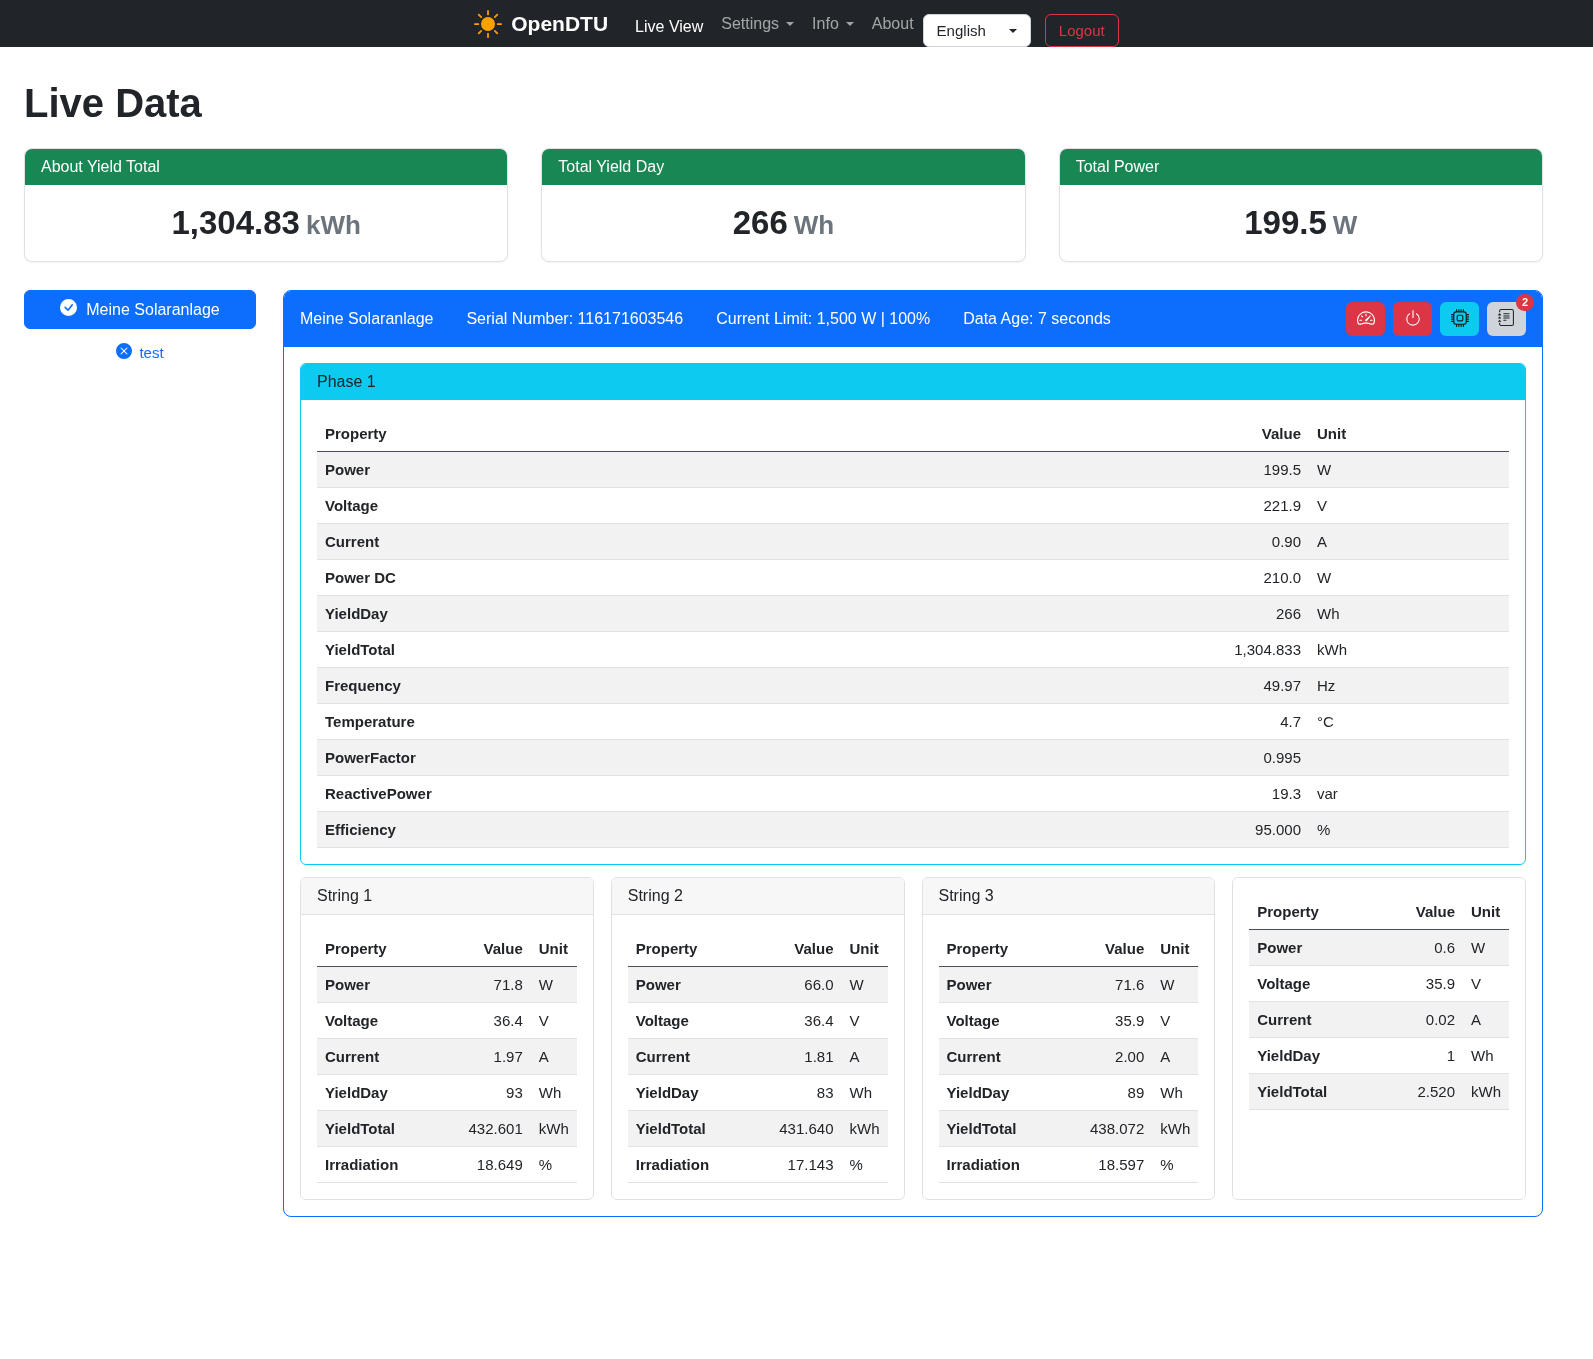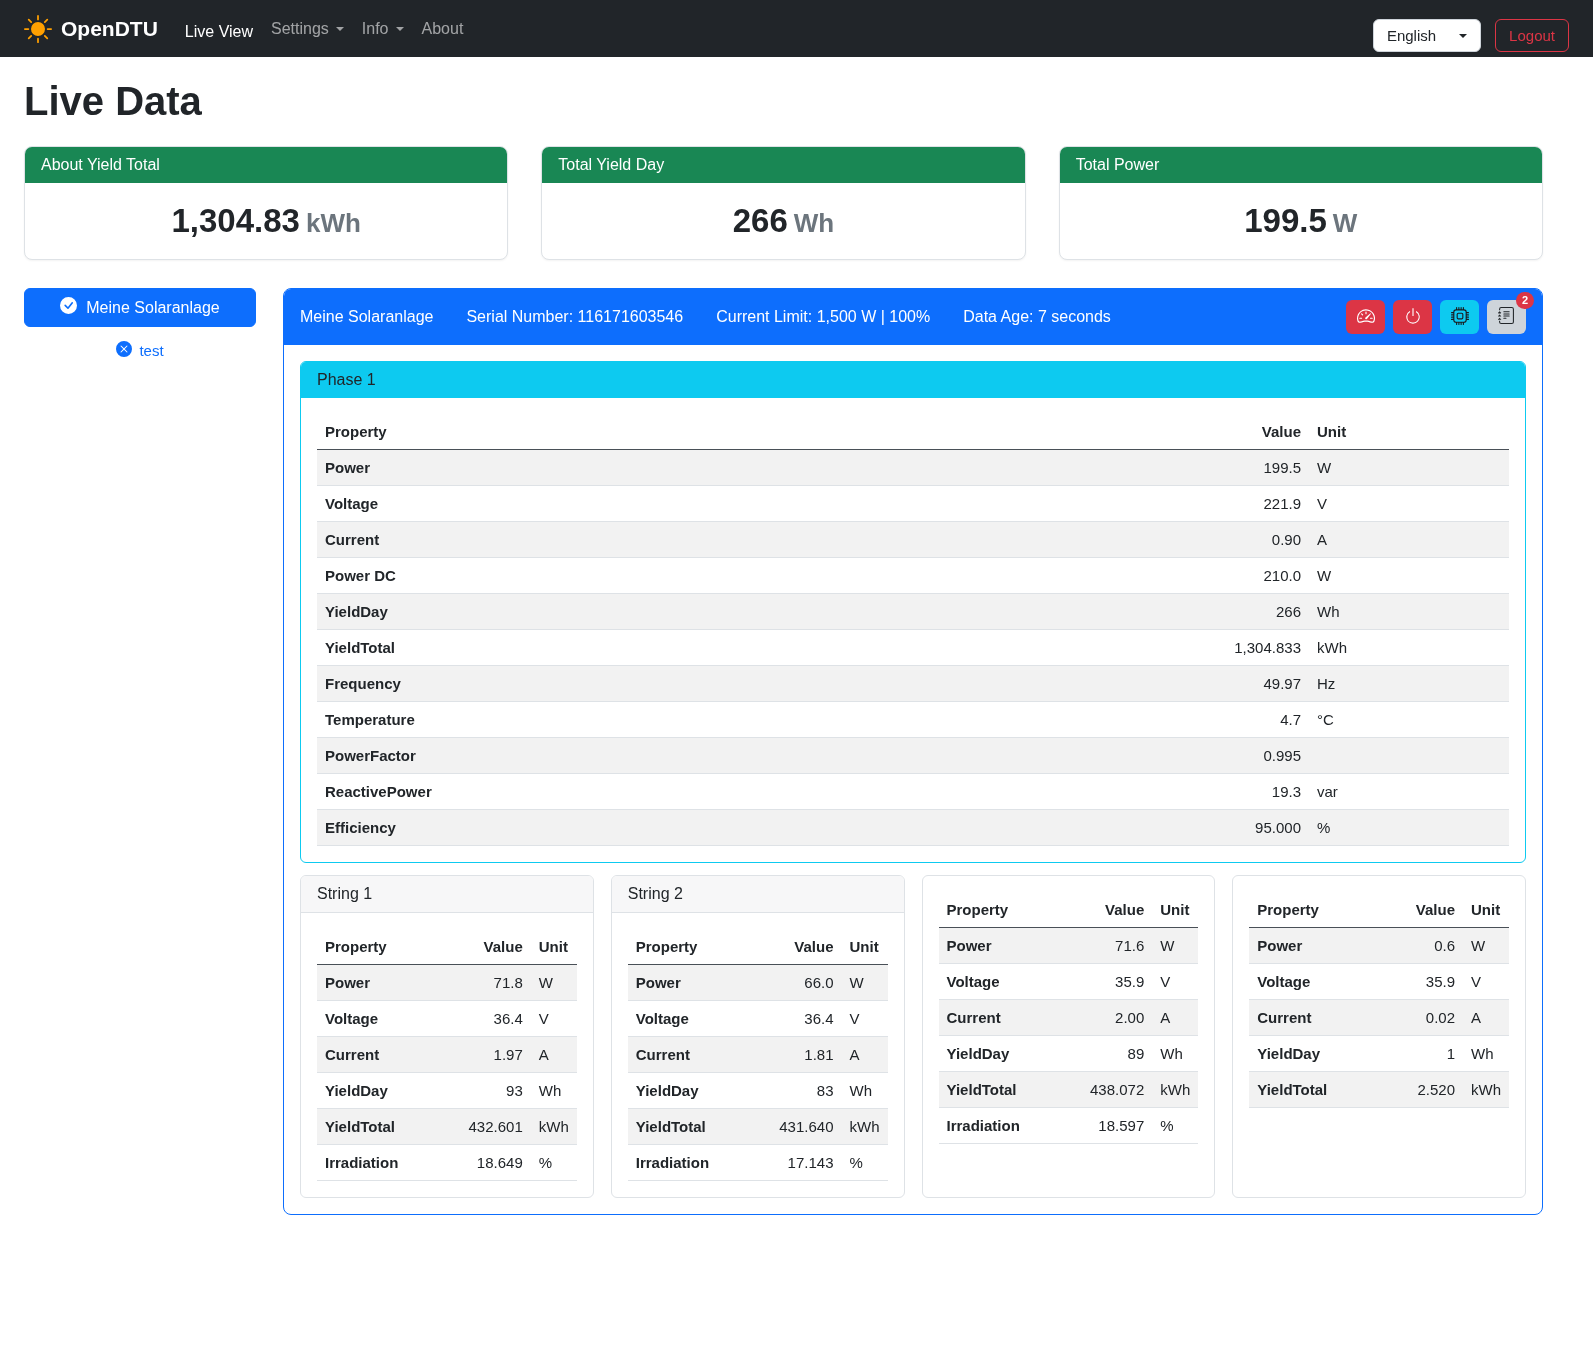--- a/index.html
+++ b/index.html
@@ -8,8 +8,8 @@
   body { min-width: 1593px; }
 
   
-  .navbar { height: 57px; background: #212529; display: flex; align-items: center;
-    justify-content: space-between; padding: 0 24px; }
+  .navbar { height: 47px; background: #212529; display: flex; align-items: center;
+    justify-content: center; padding: 0 24px; }
   .nav-left { display: flex; align-items: center; }
   .brand { display: flex; align-items: center; gap: 9px; color: #fff; font-size: 21px;
     font-weight: 700; text-decoration: none; margin-right: 18px; cursor: pointer; }

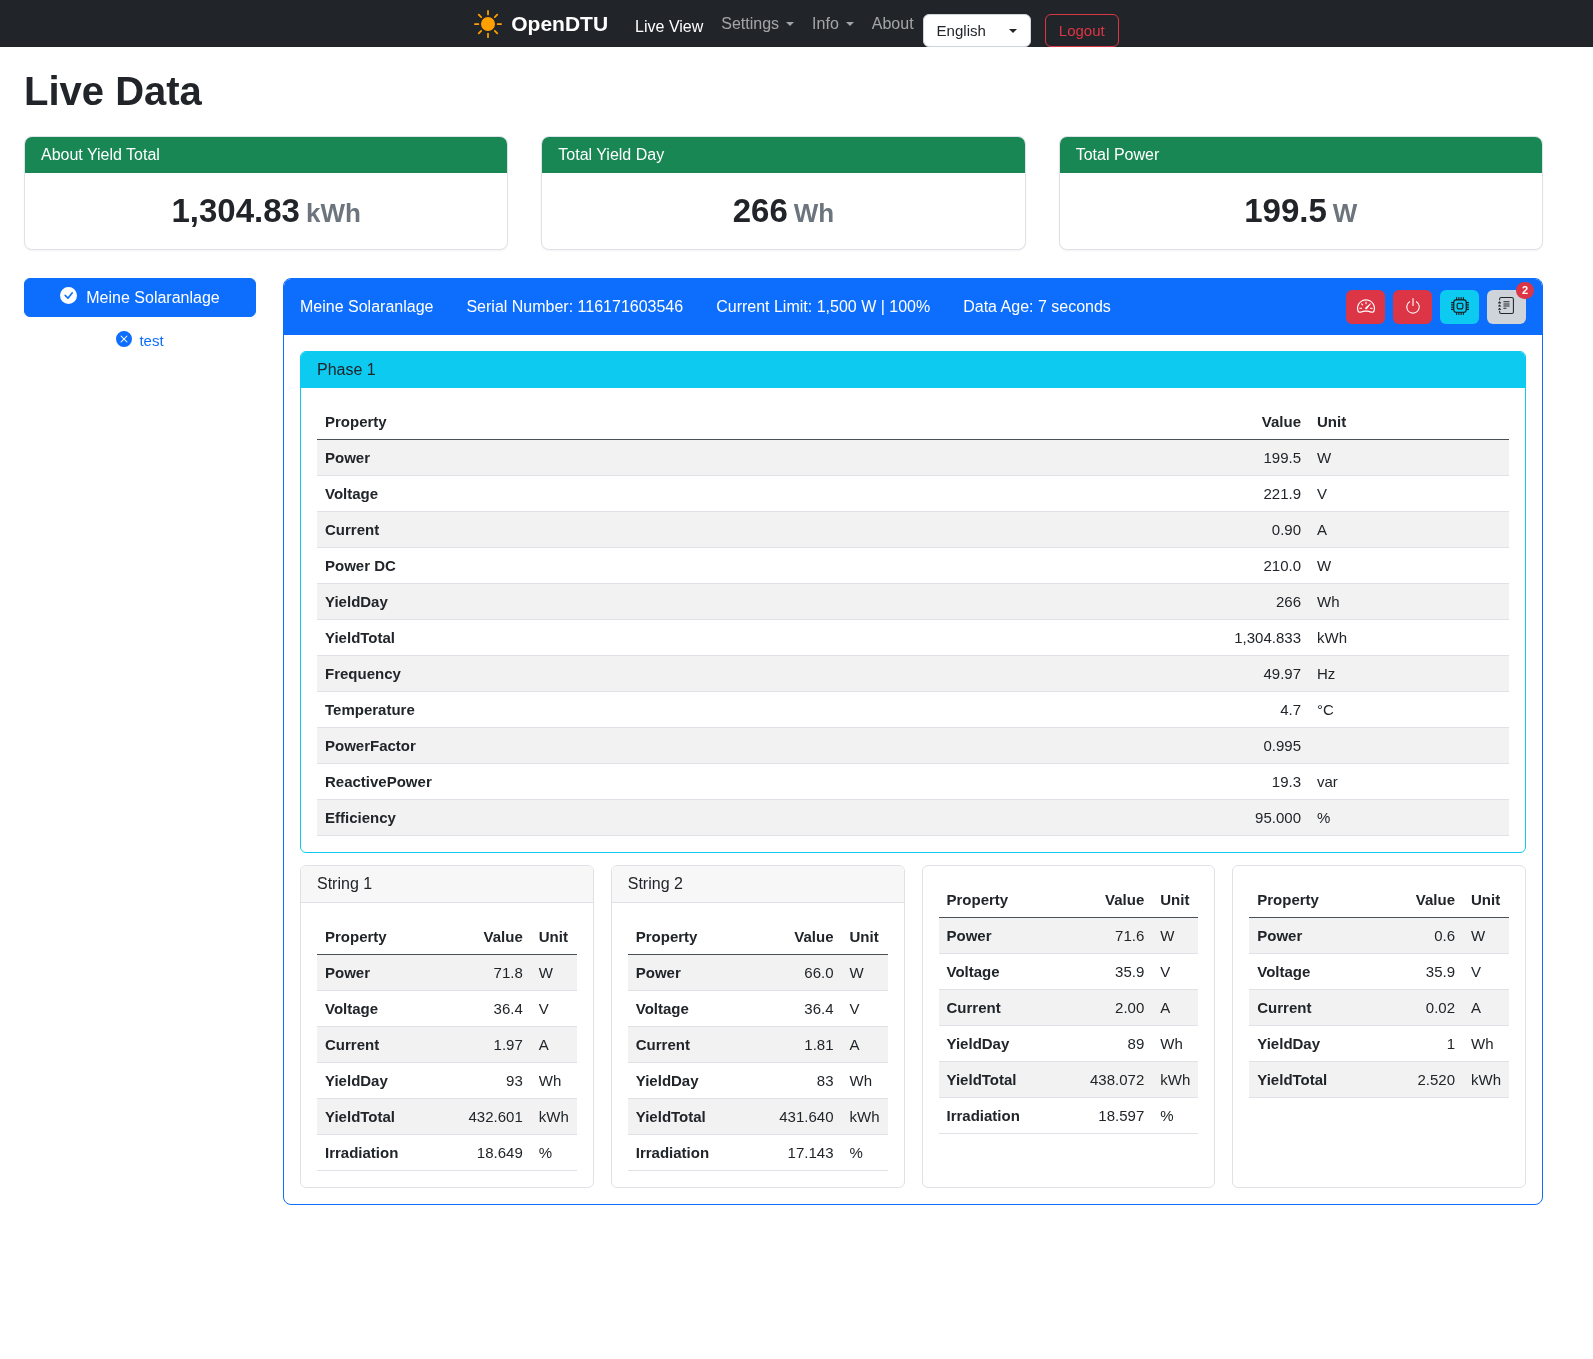--- a/index.html
+++ b/index.html
@@ -29,7 +29,7 @@
     font-family: inherit; }
 
   
-  .container { padding: 14px 50px 30px 24px; }
+  .container { padding: 26px 50px 30px 24px; }
   h1.page-title { font-size: 40px; font-weight: 600; margin: 8px 0 22px; }
 
   

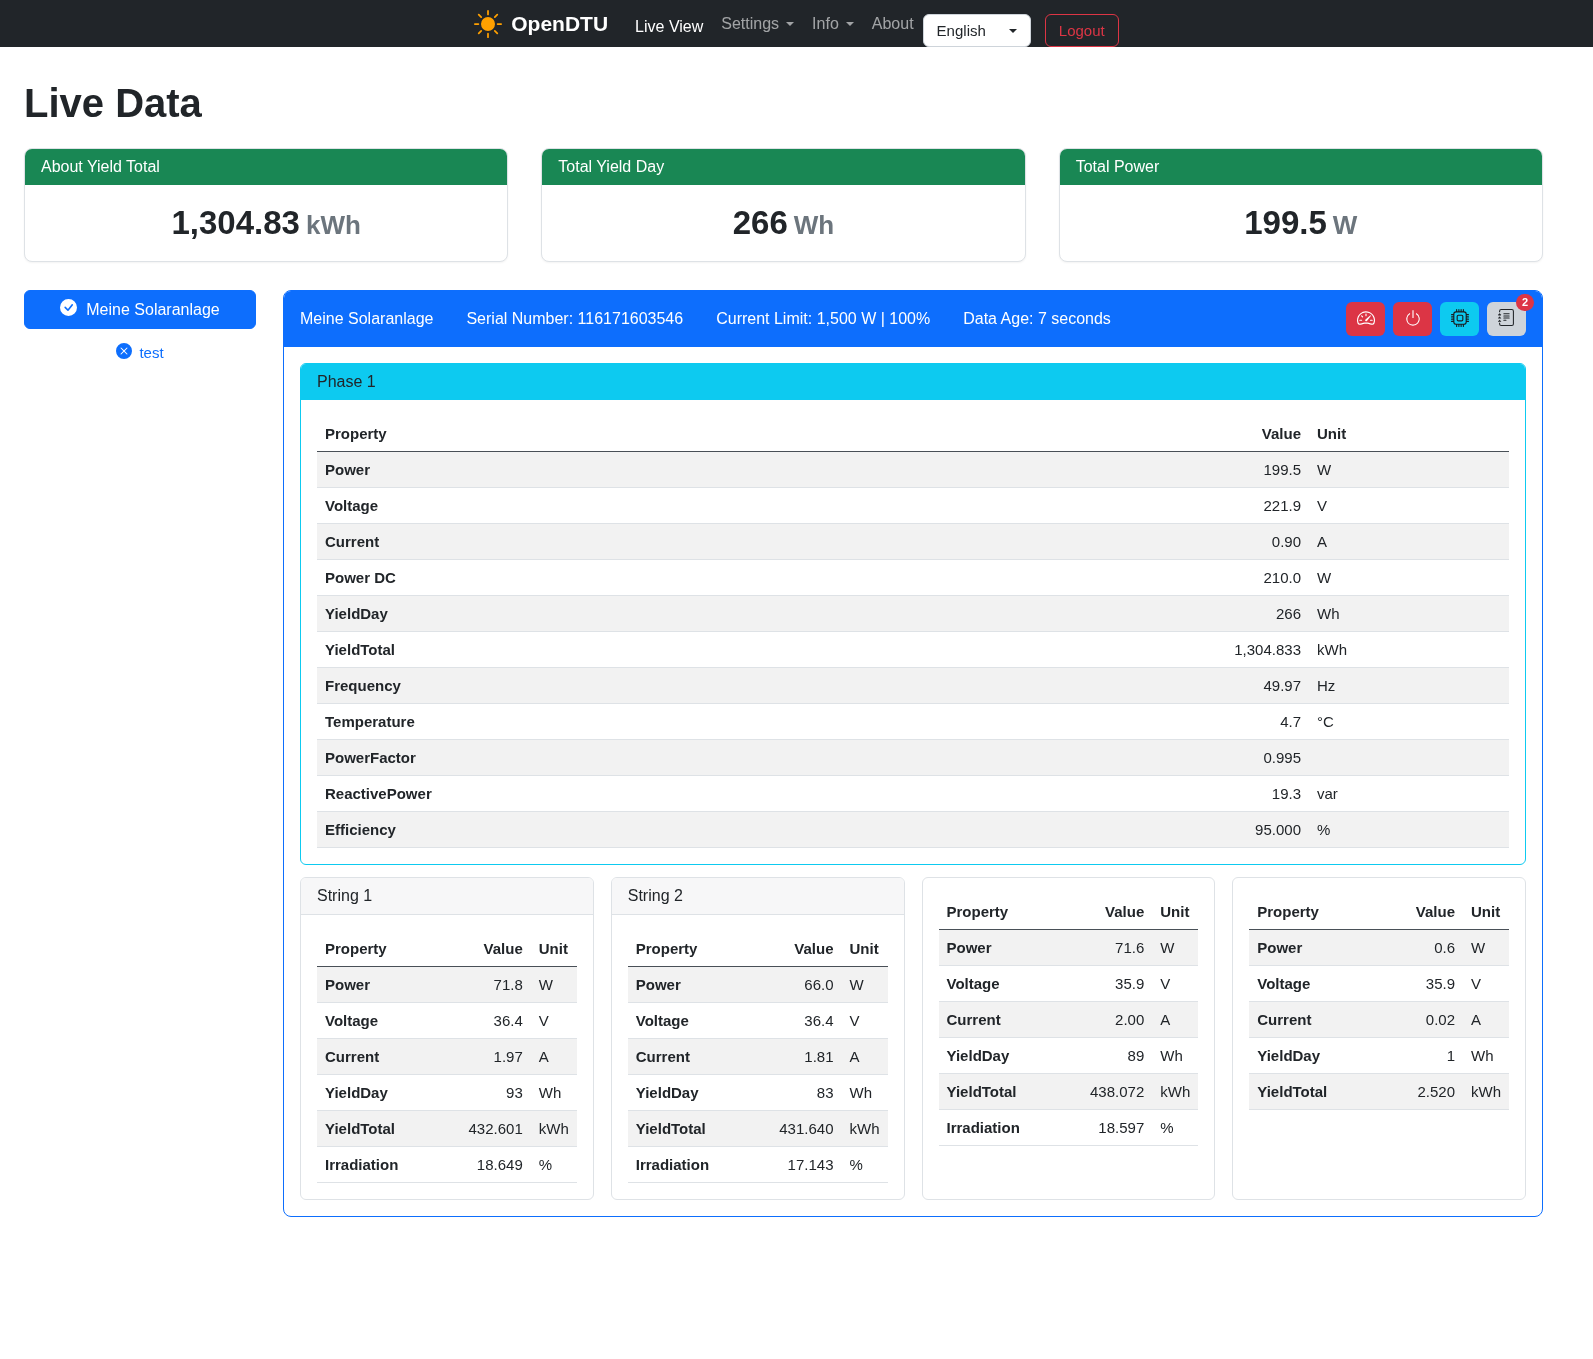--- a/index.html
+++ b/index.html
@@ -404,6 +404,7 @@
             </div>
 
             <div class="card string-card">
+              <div class="card-header light">String 3</div>
               <div class="table-wrap">
                 <table class="data-table">
                   <thead>

